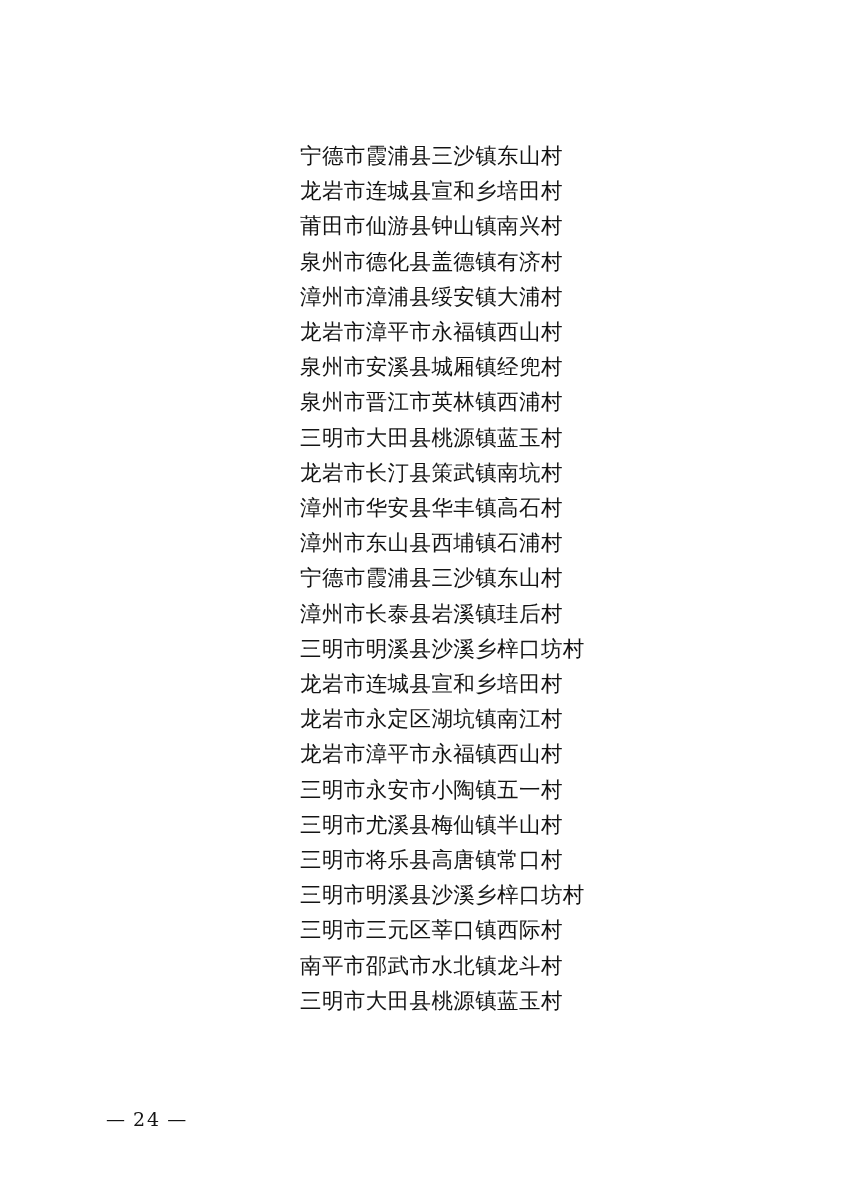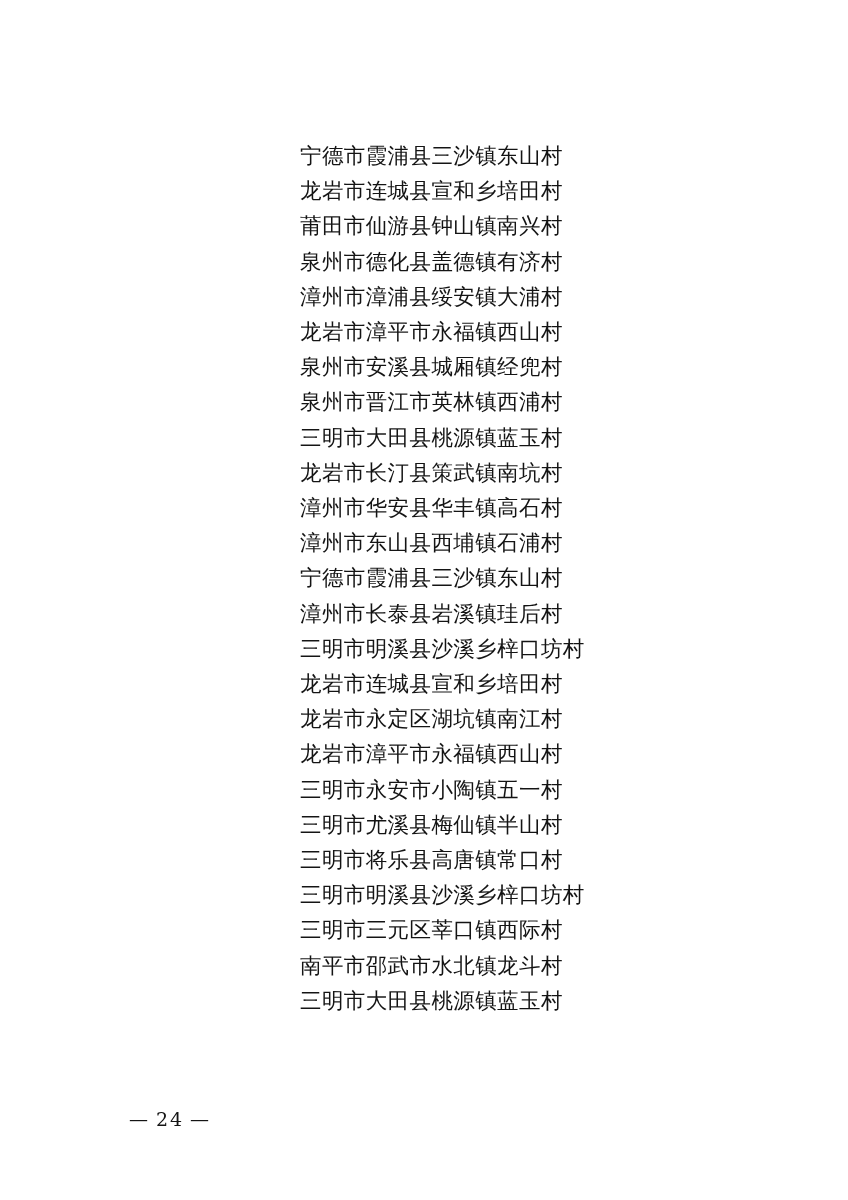--- a/index.html
+++ b/index.html
@@ -46,7 +46,6 @@
     left: 100px;
     top: 1108px;
     width: 140px;
-    text-align: center;
     font-size: 19px;
     letter-spacing: 2px;
     color: #141414;

